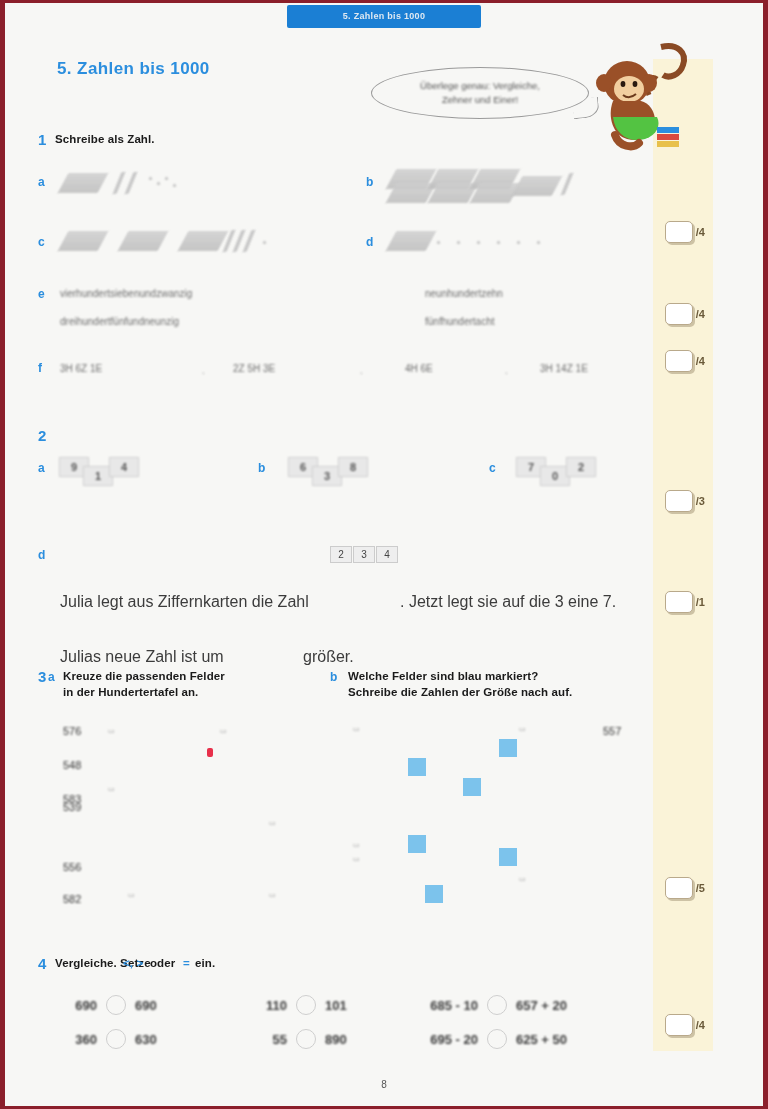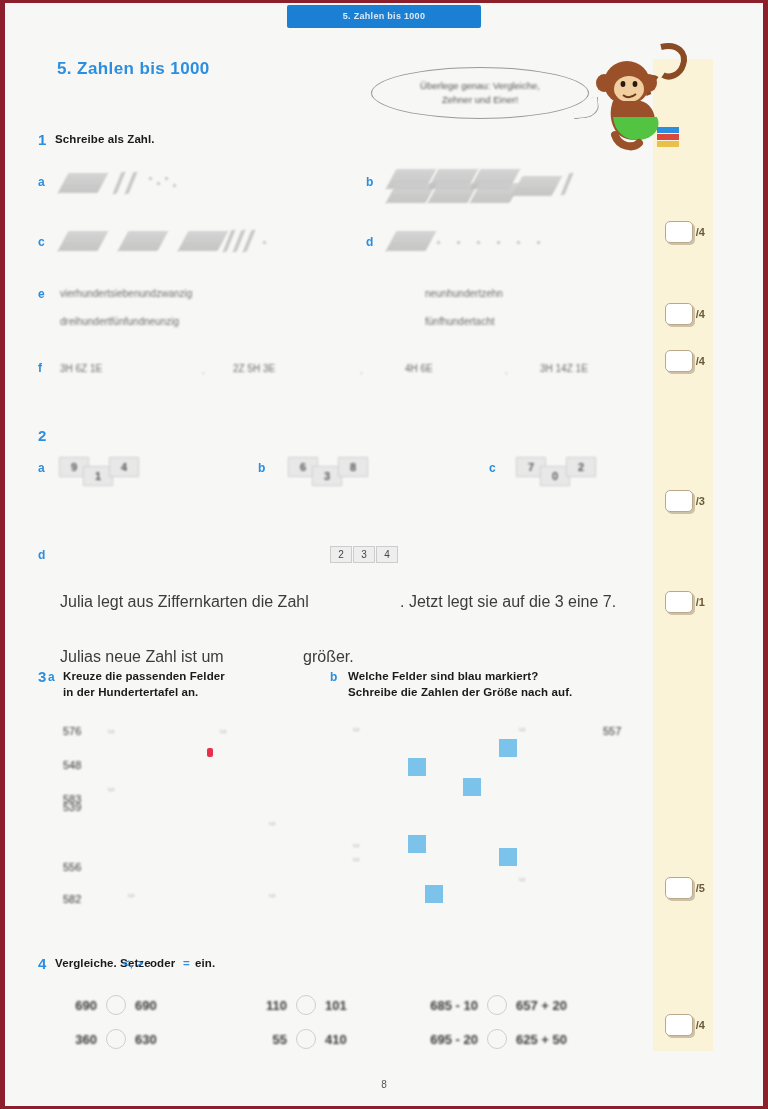--- a/index.html
+++ b/index.html
@@ -410,7 +410,7 @@
     <div class="cmp" style="left:248px; top:1026px">
       <div class="val">55</div>
       <div class="circle"></div>
-      <div class="val r">410</div>
+      <div class="val r">890</div>
     </div>
 
     <div class="cmp" style="left:415px; top:992px">

